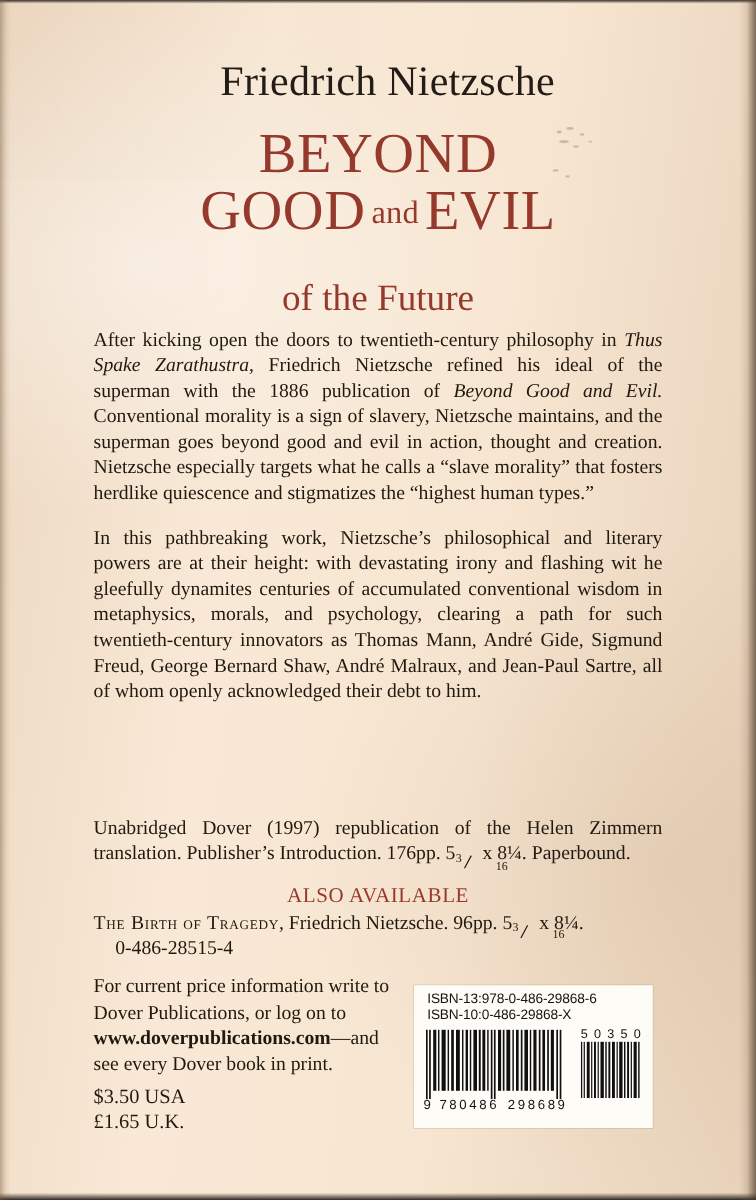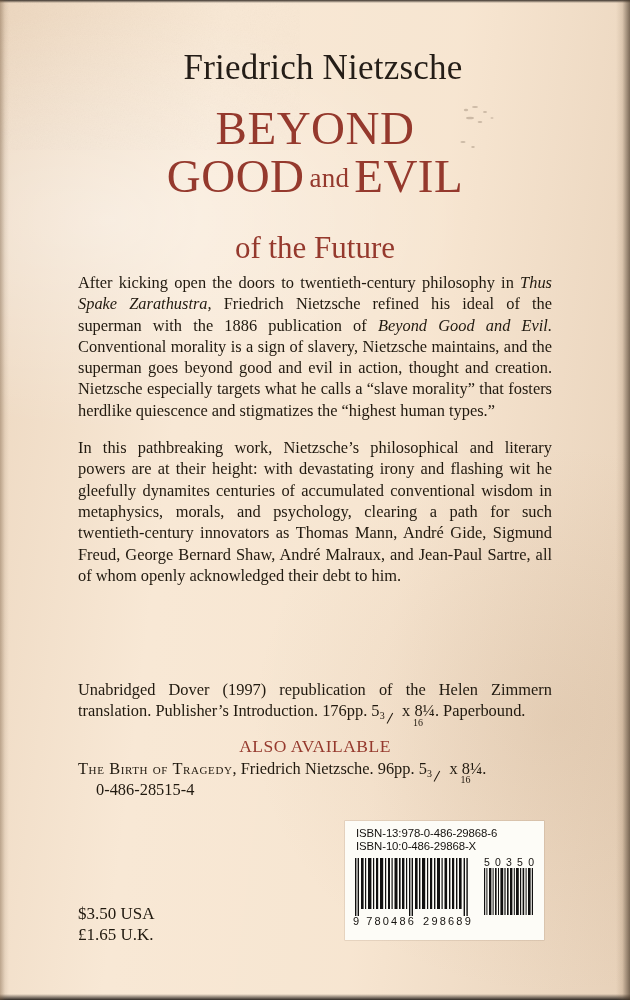--- a/index.html
+++ b/index.html
@@ -326,6 +326,10 @@
 
     <div id="also-isbn">0-486-28515-4</div>
 
+    <div id="price-info"><span>For current price information write</span>
+      <span>to Dover Publications, or log on to</span>
+      <b>www.doverpublications.com</b><span>—and</span>
+      <span>see every Dover book in print.</span></div>
 
     <div id="price-block">
       <div>$3.50 USA</div>

